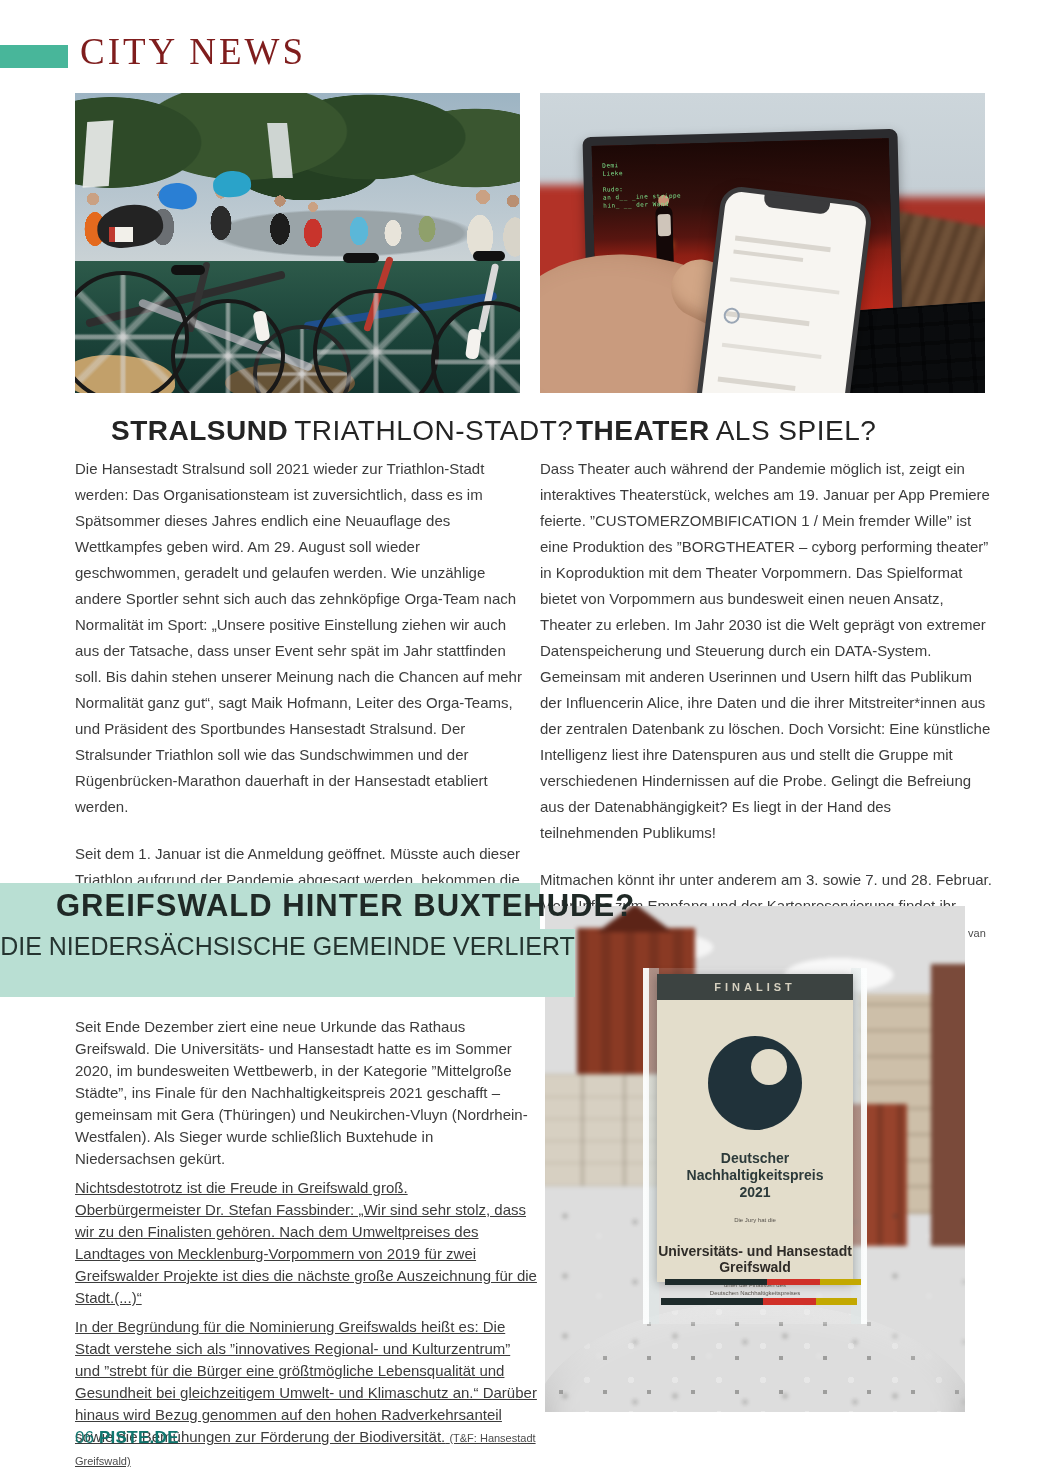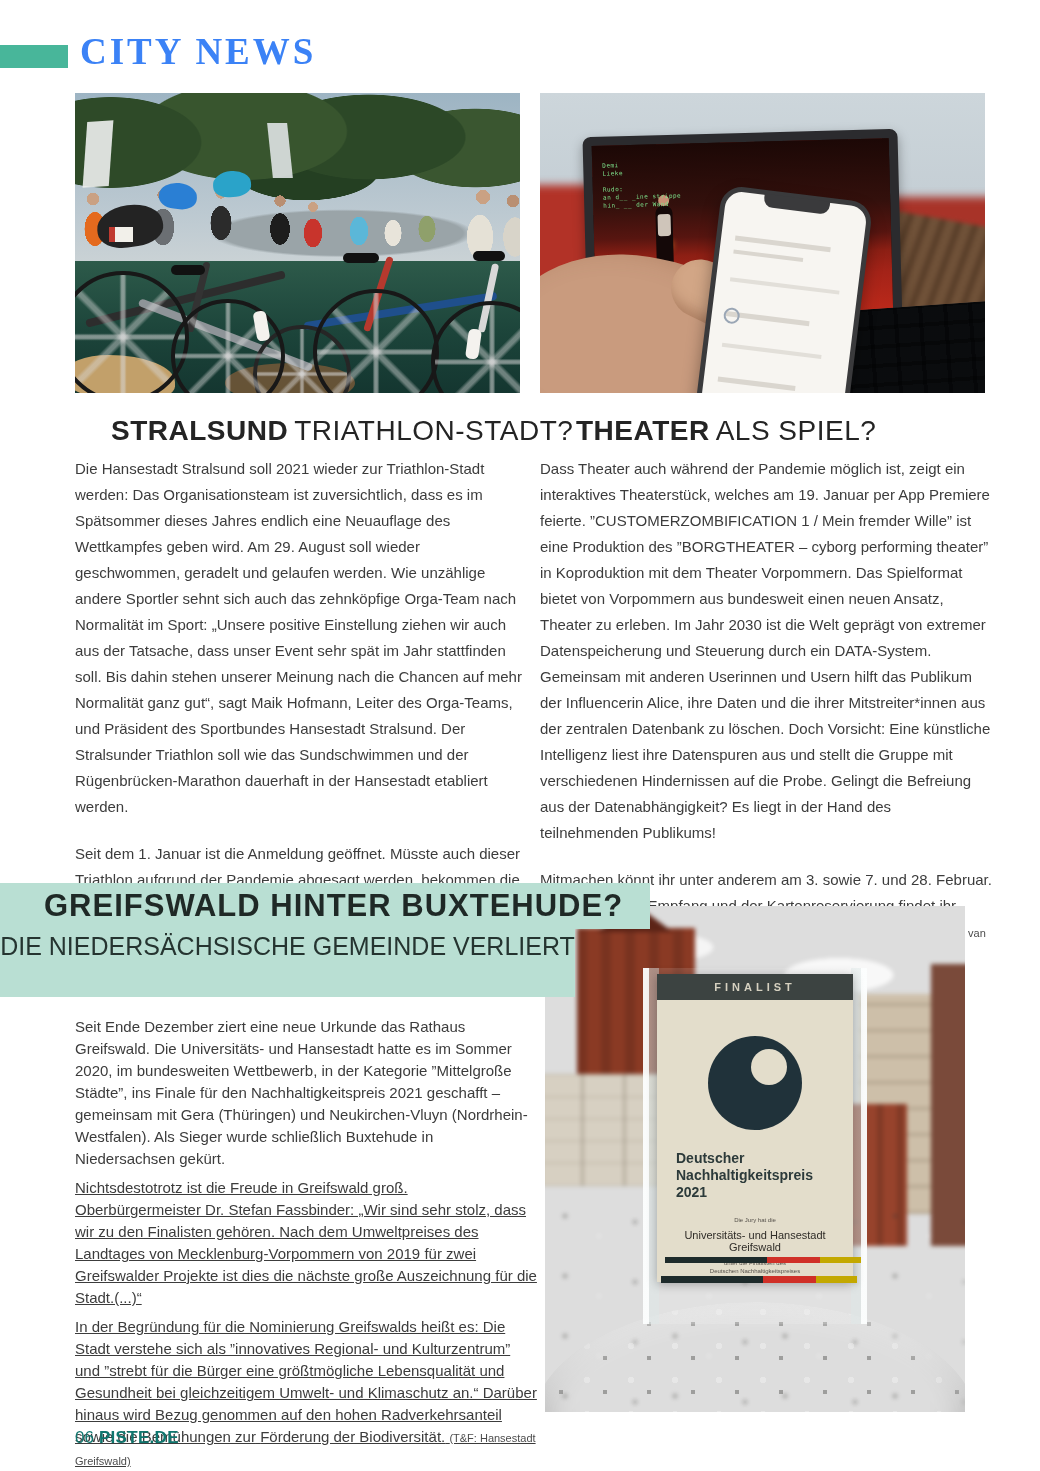--- a/index.html
+++ b/index.html
@@ -10,7 +10,7 @@
   
   .accent-bar { position:absolute; left:0; top:45px; width:68px; height:23px; background:#48b69a; }
   .masthead { position:absolute; left:80px; top:30px; font-family:"Liberation Serif", serif;
-              font-weight:bold; font-size:37px; letter-spacing:3px; color:#3b82f6; }
+              font-weight:normal; font-size:37px; letter-spacing:3px; color:#7f1d1d; }
 
   
   .photo { position:absolute; overflow:hidden; background:#ddd; }

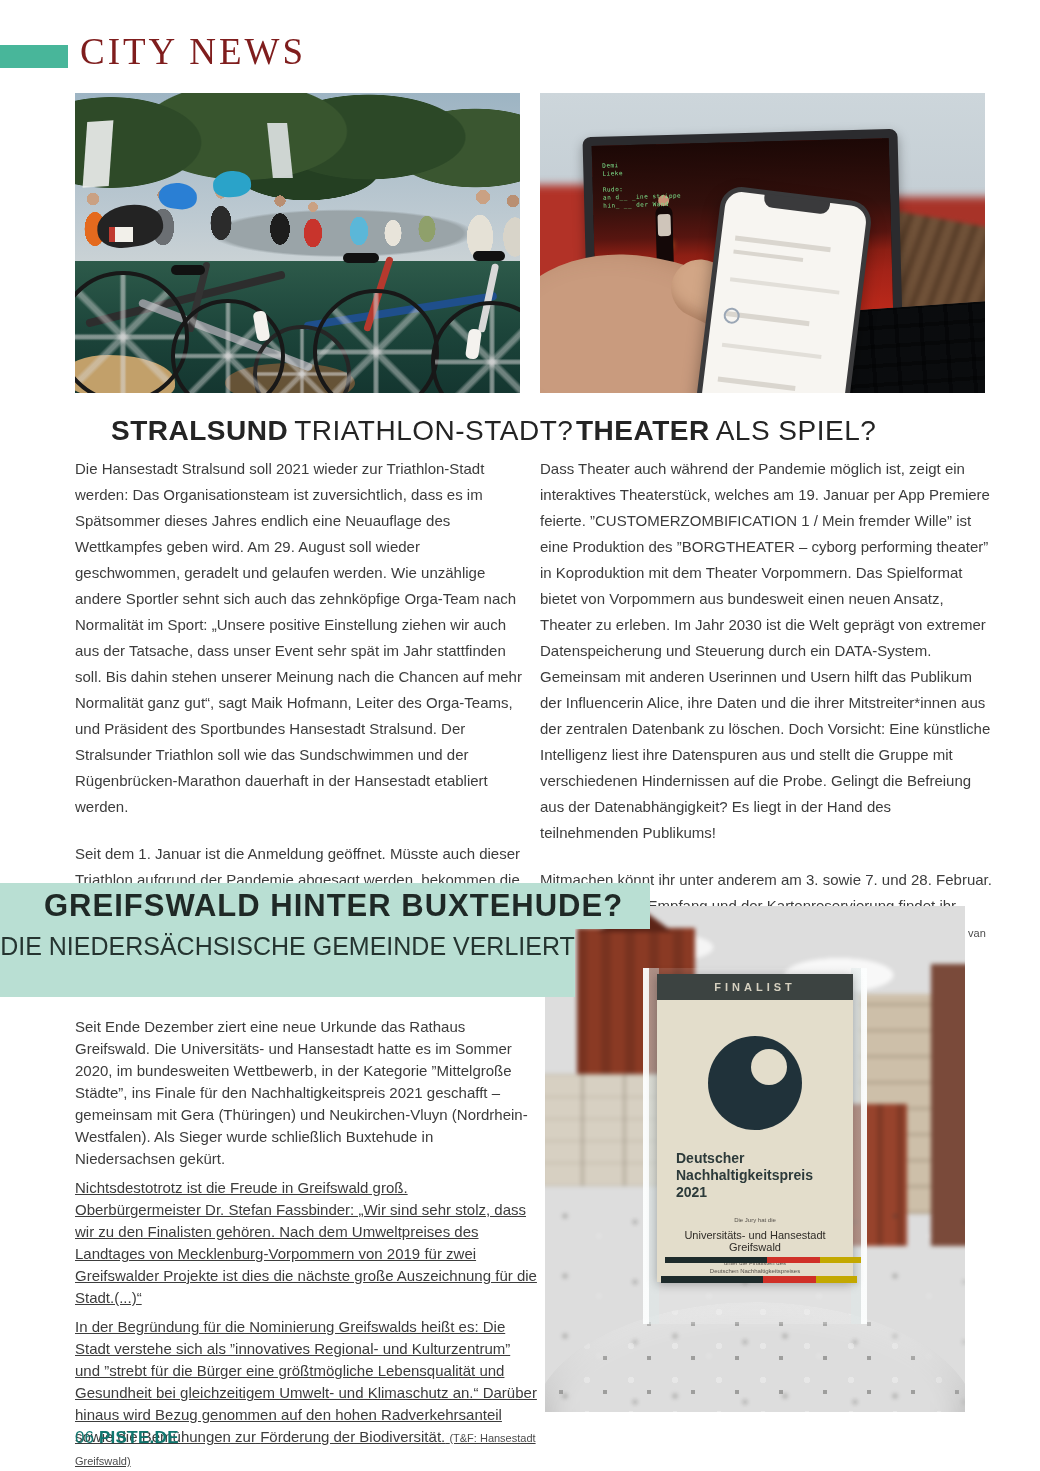--- a/index.html
+++ b/index.html
@@ -205,7 +205,7 @@
     background-size:44px 34px; box-shadow:inset 0 10px 24px rgba(255,255,255,.5), inset 0 -20px 40px rgba(0,0,0,.45); }
 
   .band { position:absolute; background:#b9dfd3; z-index:5; }
-  .band-title { left:0; top:883px; width:650px; height:46px; padding-left:44px;
+  .band-title { left:0; top:883px; width:540px; height:46px; padding-left:56px;
     font-size:31px; font-weight:bold; letter-spacing:1px; color:#1f2926; line-height:46px; white-space:nowrap; }
   .band-sub { left:0; top:929px; width:575px; height:68px; text-align:center;
     font-size:25px; line-height:32px; color:#253430; padding-top:1px; }

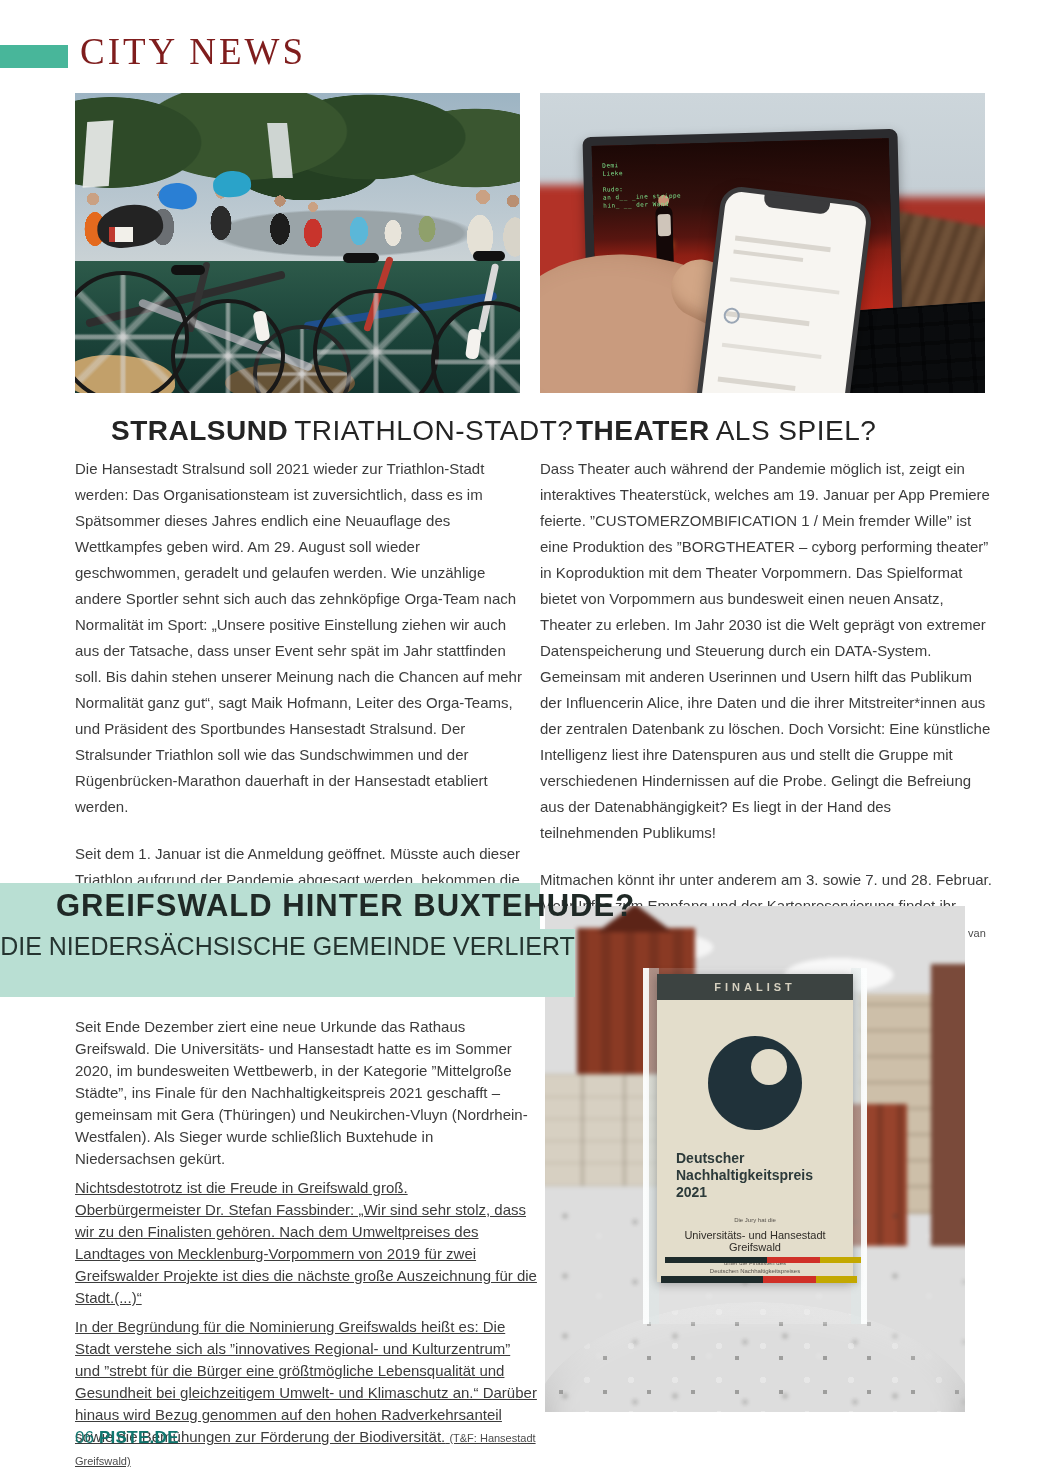--- a/index.html
+++ b/index.html
@@ -190,8 +190,8 @@
   .aw-logo { width:94px; height:94px; margin:36px auto 0; background:#20323a; border-radius:50%; }
   .aw-logo::after { content:""; position:absolute; right:15px; top:13px; width:36px; height:36px;
     background:#e3ddcb; border-radius:50%; }
-  .aw-title { margin-top:20px; text-align:left; font-weight:bold; font-size:14px; line-height:17px;
-    color:#2c3a3a; white-space:pre-line;margin-left:19px; }
+  .aw-title { margin-top:20px; text-align:center; font-weight:bold; font-size:14px; line-height:17px;
+    color:#2c3a3a; white-space:pre-line; }
   .aw-jury { margin-top:16px; font-size:6px; text-align:center; color:#55504a; }
   .aw-city { margin-top:6px; font-size:11px; font-weight:normal; text-align:center; color:#2f2c28; }
   .aw-fin3 { margin-top:6px; font-size:6px; line-height:8px; text-align:center; color:#55504a; white-space:pre-line; }

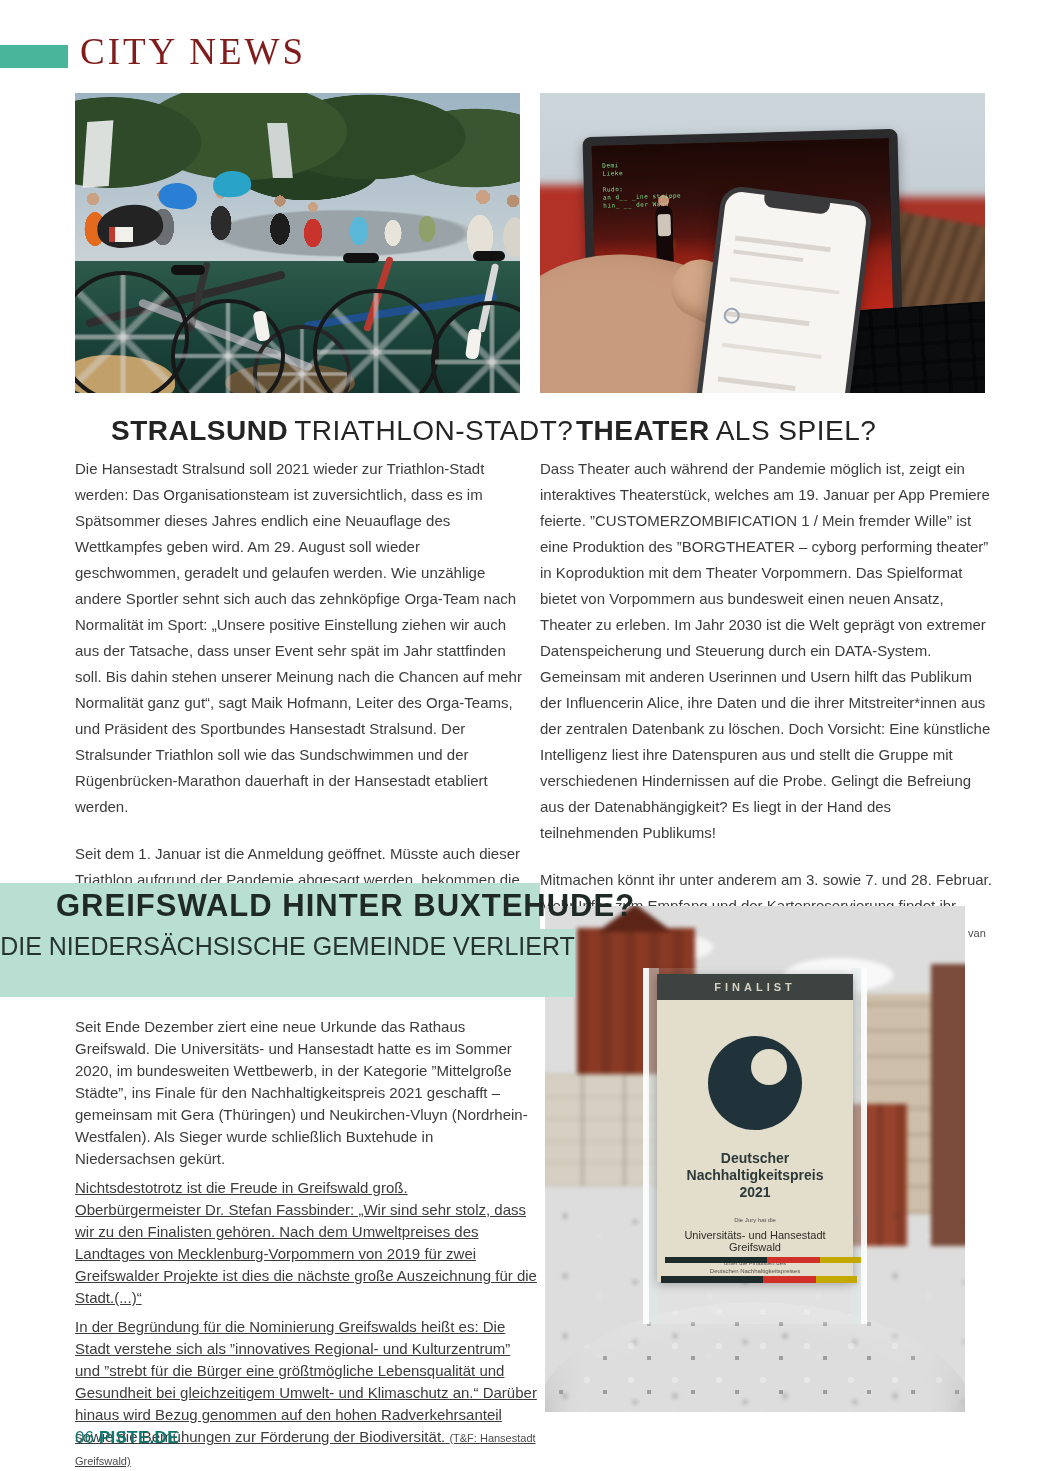--- a/index.html
+++ b/index.html
@@ -193,7 +193,7 @@
   .aw-title { margin-top:20px; text-align:center; font-weight:bold; font-size:14px; line-height:17px;
     color:#2c3a3a; white-space:pre-line; }
   .aw-jury { margin-top:16px; font-size:6px; text-align:center; color:#55504a; }
-  .aw-city { margin-top:6px; font-size:11px; font-weight:normal; text-align:center; color:#2f2c28; }
+  .aw-city { margin-top:20px; font-size:14px; font-weight:bold; text-align:center; color:#2f2c28; }
   .aw-fin3 { margin-top:6px; font-size:6px; line-height:8px; text-align:center; color:#55504a; white-space:pre-line; }
   .aw-stripe { position:absolute; left:8px; right:8px; height:6px;
     background:linear-gradient(90deg,#1e2b2b 0 52%, #d03028 52% 79%, #c3a800 79% 100%); }

